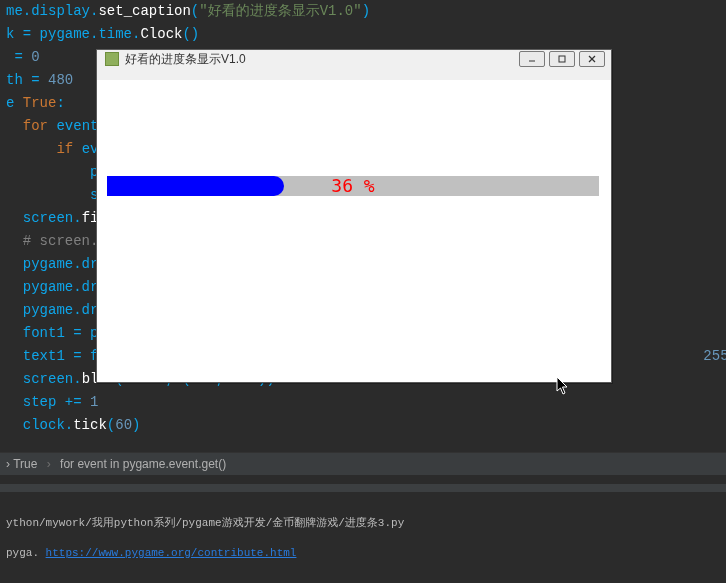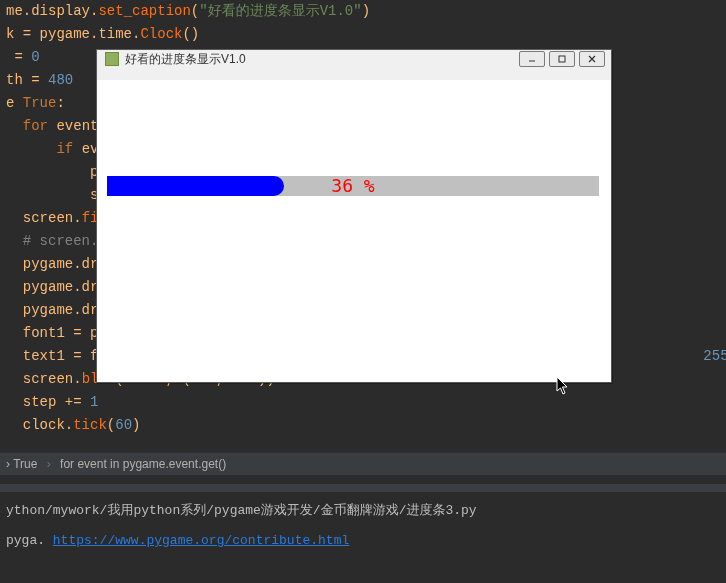--- a/index.html
+++ b/index.html
@@ -28,7 +28,7 @@
   .str { color: #6a8759; }  
   .num { color: #6897bb; }  
   .cmt { color: #808080; }  
-  .id  { color: #fdba74; }
+  .id  { color: #0ea5e9; }
 
   
   .breadcrumb {

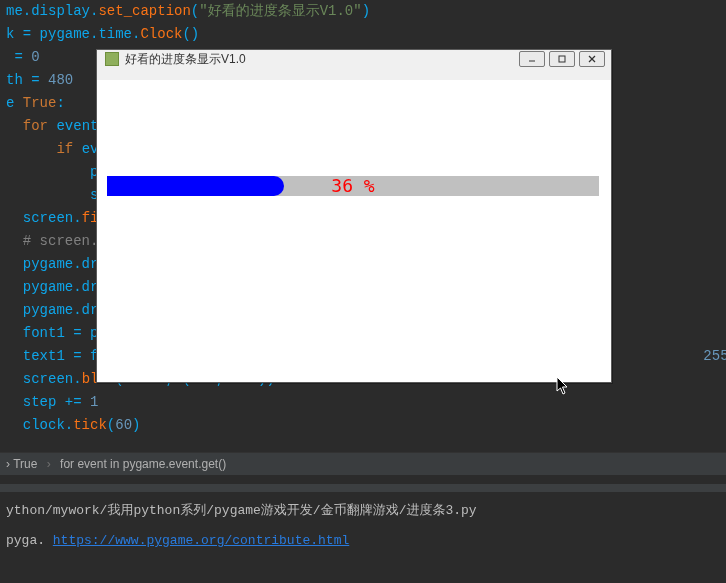--- a/index.html
+++ b/index.html
@@ -24,7 +24,7 @@
   }
   .ln { display: block; }
   .kw  { color: #cc7832; }  
-  .fn  { color: #f97316; }  
+  .fn  { color: #ffffff; }  
   .str { color: #6a8759; }  
   .num { color: #6897bb; }  
   .cmt { color: #808080; }  

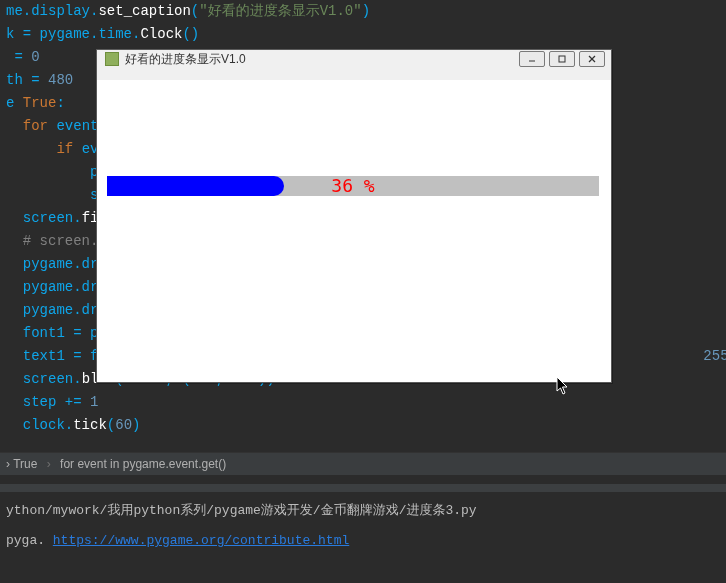--- a/index.html
+++ b/index.html
@@ -50,8 +50,8 @@
     top: 484px; left: 0; right: 0; bottom: 0;
     background: #2b2b2b;
     color: #bcbcbc;
-    padding: 4px 6px 0 6px;
-    font-size: 13px;
+    padding: 16px 6px 0 6px;
+    font-size: 11px;
     line-height: 30px;
     border-top: 8px solid #3c3f41;
   }

